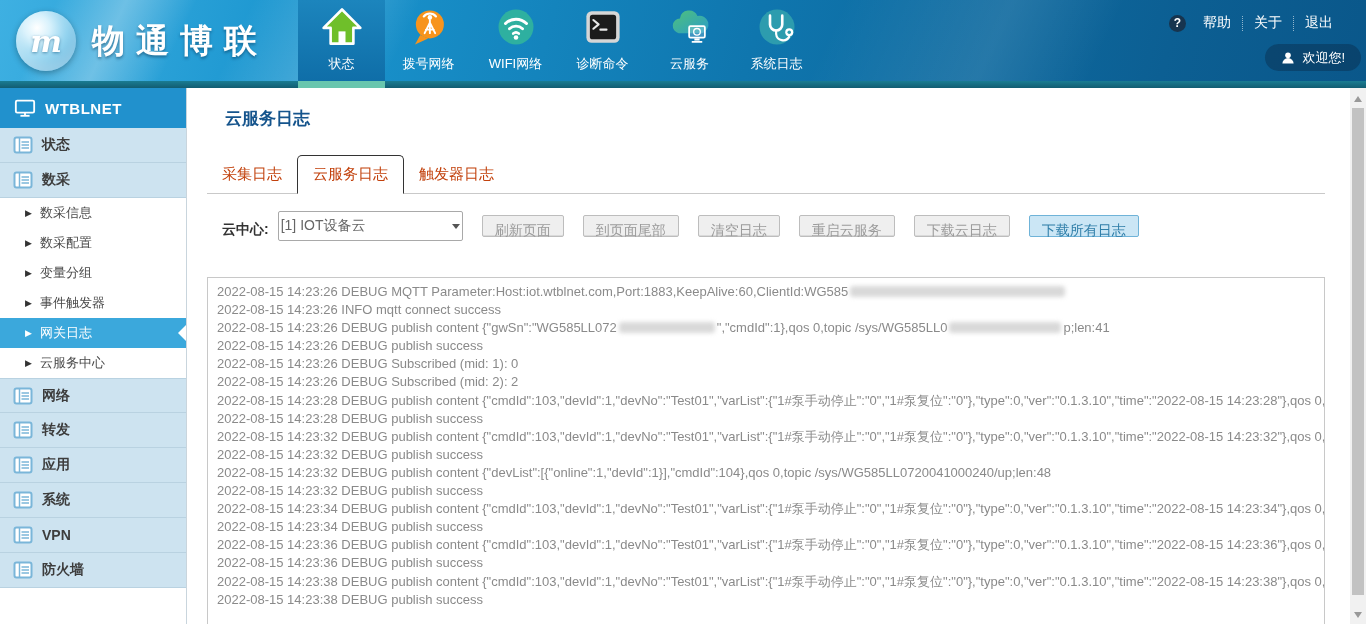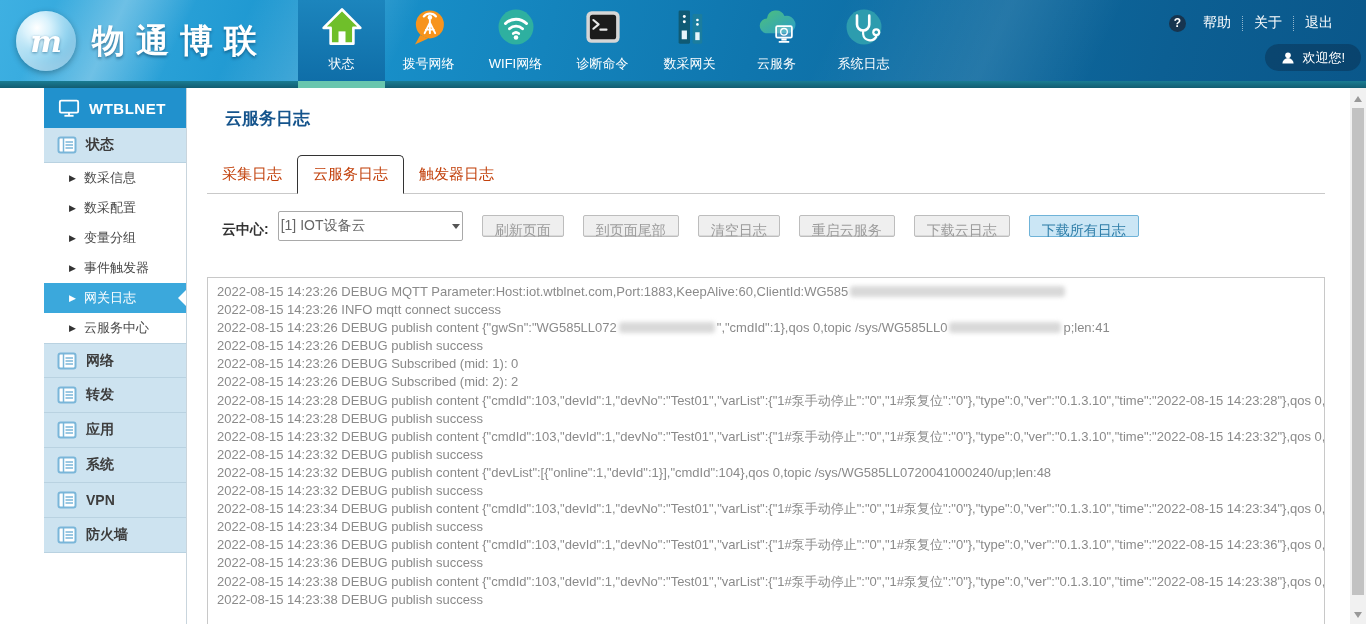--- a/index.html
+++ b/index.html
@@ -149,21 +149,6 @@
           </svg>
       </div>
       <div class="nav-label">诊断命令</div>
-    </div>
-    <div class="nav-item">
-      <div class="nav-icon">
-        <svg width="42" height="42" viewBox="0 0 48 48">
-            <rect x="11" y="5" width="13" height="38" rx="1.5" fill="#0f5a74"></rect>
-            <rect x="27" y="9" width="11" height="34" rx="1.5" fill="#1b7d9e"></rect>
-            <circle cx="17.5" cy="12" r="1.7" fill="#fff"></circle>
-            <circle cx="17.5" cy="18" r="1.7" fill="#fff"></circle>
-            <rect x="14.5" y="28" width="6" height="10" fill="#e8f4fa"></rect>
-            <circle cx="32.5" cy="16" r="1.5" fill="#fff"></circle>
-            <circle cx="32.5" cy="21" r="1.5" fill="#fff"></circle>
-            <rect x="30" y="30" width="5" height="9" fill="#e8f4fa"></rect>
-          </svg>
-      </div>
-      <div class="nav-label">数采网关</div>
     </div>
     <div class="nav-item">
       <div class="nav-icon">

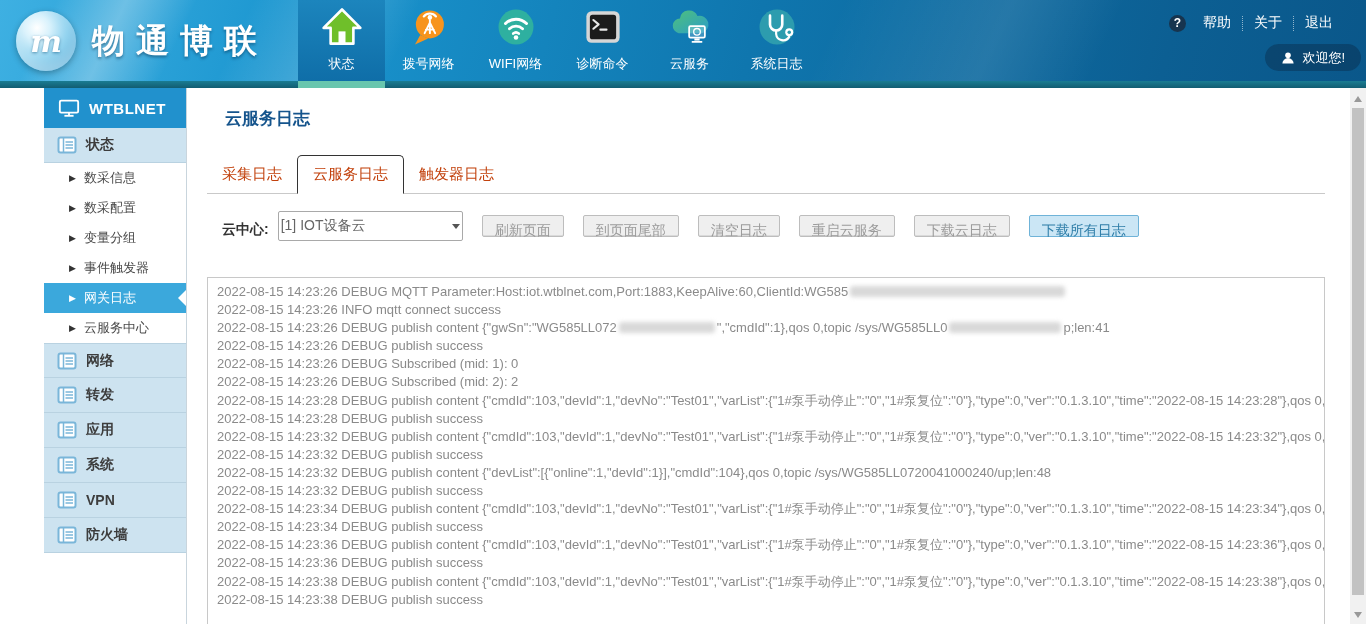--- a/index.html
+++ b/index.html
@@ -44,7 +44,7 @@
 
   
   .sidebar { position:absolute; top:88px; left:0; width:187px; bottom:0; background:#fff;
-    border-right:1px solid #c9d5dd; z-index:5;padding-left:44px; }
+    border-right:1px solid #c9d5dd; z-index:5; }
   .sb-head { height:40px; background:#2191cd; display:flex; align-items:center; gap:9px;
     padding-left:14px; color:#fff; font-weight:bold; font-size:15px; letter-spacing:.5px; }
   .sb-section { height:35px; display:flex; align-items:center; gap:9px; padding-left:13px;

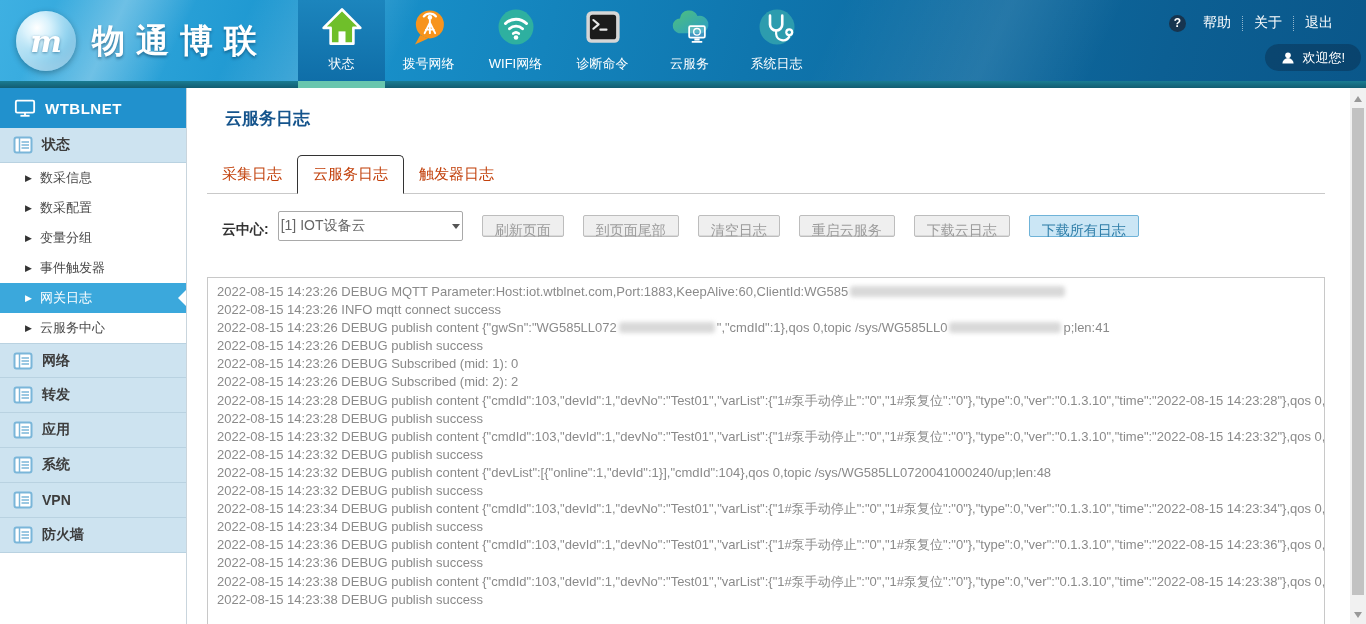--- a/index.html
+++ b/index.html
@@ -221,6 +221,16 @@
         <line x1="8.5" y1="13" x2="16" y2="13" stroke="#7ab6d9" stroke-width="1.5"></line>
       </svg>
     <span>状态</span>
+  </div>
+  <div class="sb-section">
+    <svg width="20" height="20" viewBox="0 0 20 20">
+        <rect x="1.5" y="2.5" width="17" height="15" rx="2" fill="#fff" stroke="#7ab6d9" stroke-width="2"></rect>
+        <line x1="6.5" y1="2.5" x2="6.5" y2="17.5" stroke="#7ab6d9" stroke-width="1.5"></line>
+        <line x1="8.5" y1="7" x2="16" y2="7" stroke="#7ab6d9" stroke-width="1.5"></line>
+        <line x1="8.5" y1="10" x2="16" y2="10" stroke="#7ab6d9" stroke-width="1.5"></line>
+        <line x1="8.5" y1="13" x2="16" y2="13" stroke="#7ab6d9" stroke-width="1.5"></line>
+      </svg>
+    <span>数采</span>
   </div>
 
   <div class="sb-sub">

